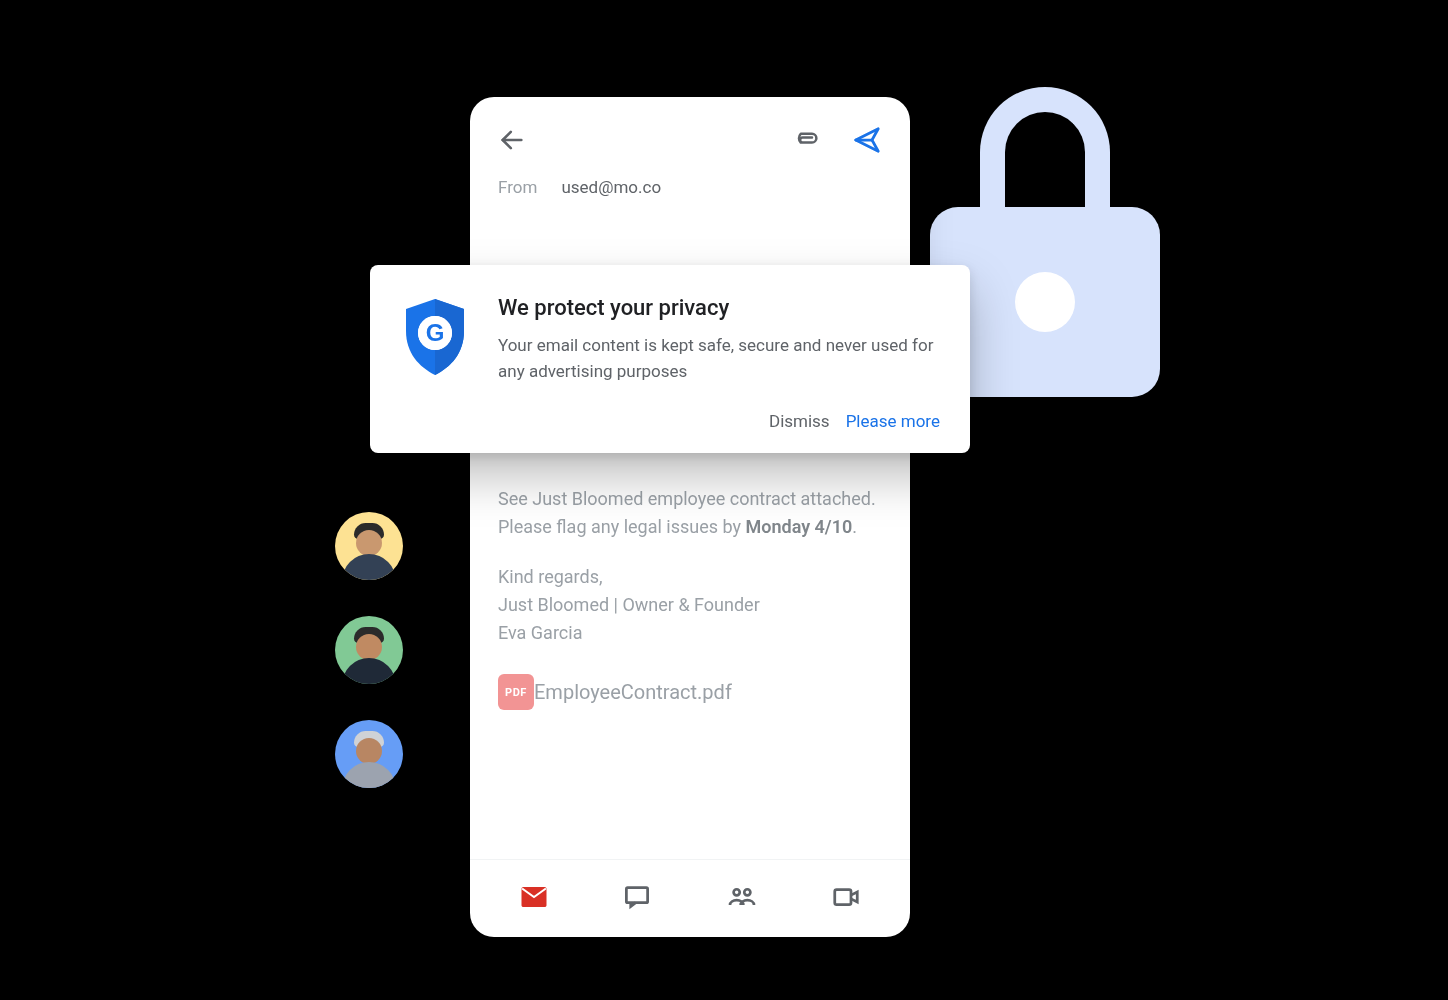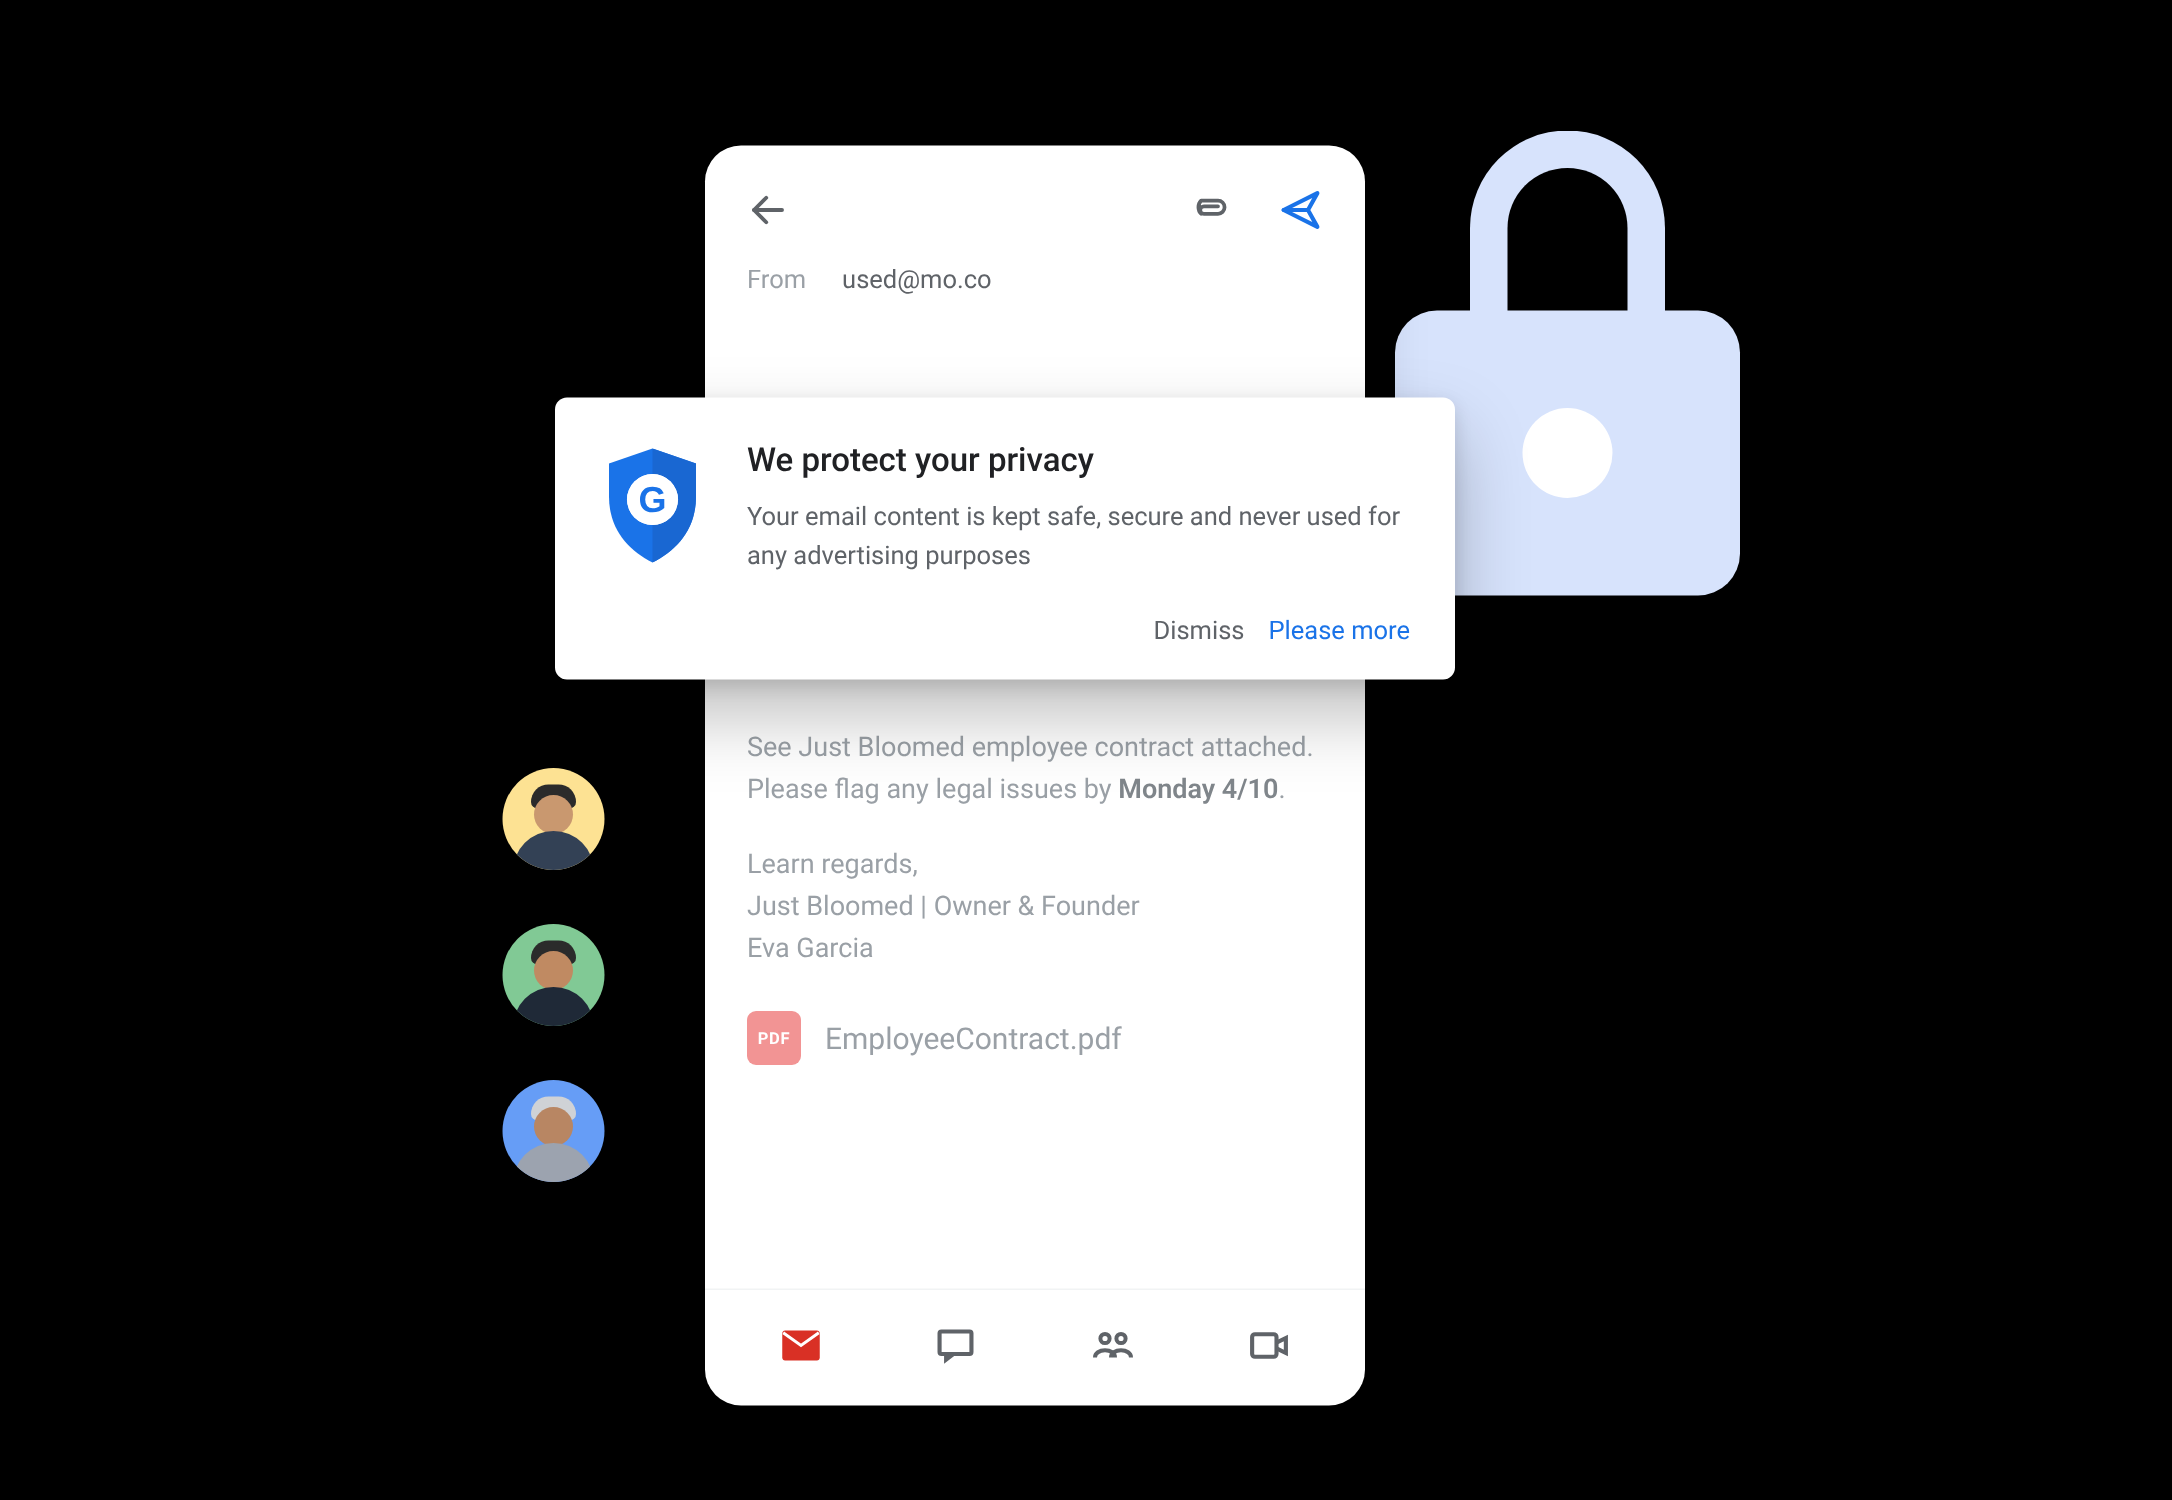--- a/index.html
+++ b/index.html
@@ -264,7 +264,7 @@
     <div class="body-block">
       <span>See Just Bloomed employee contract attached. Please flag any legal issues by </span><span class="body-strong">Monday 4/10</span><span>.</span>
       <div class="sig-gap"></div>
-      <div>Learn regards,</div>
+      <div>Kind regards,</div>
       <div>Just Bloomed | Owner &amp; Founder</div>
       <div>Eva Garcia</div>
     </div>

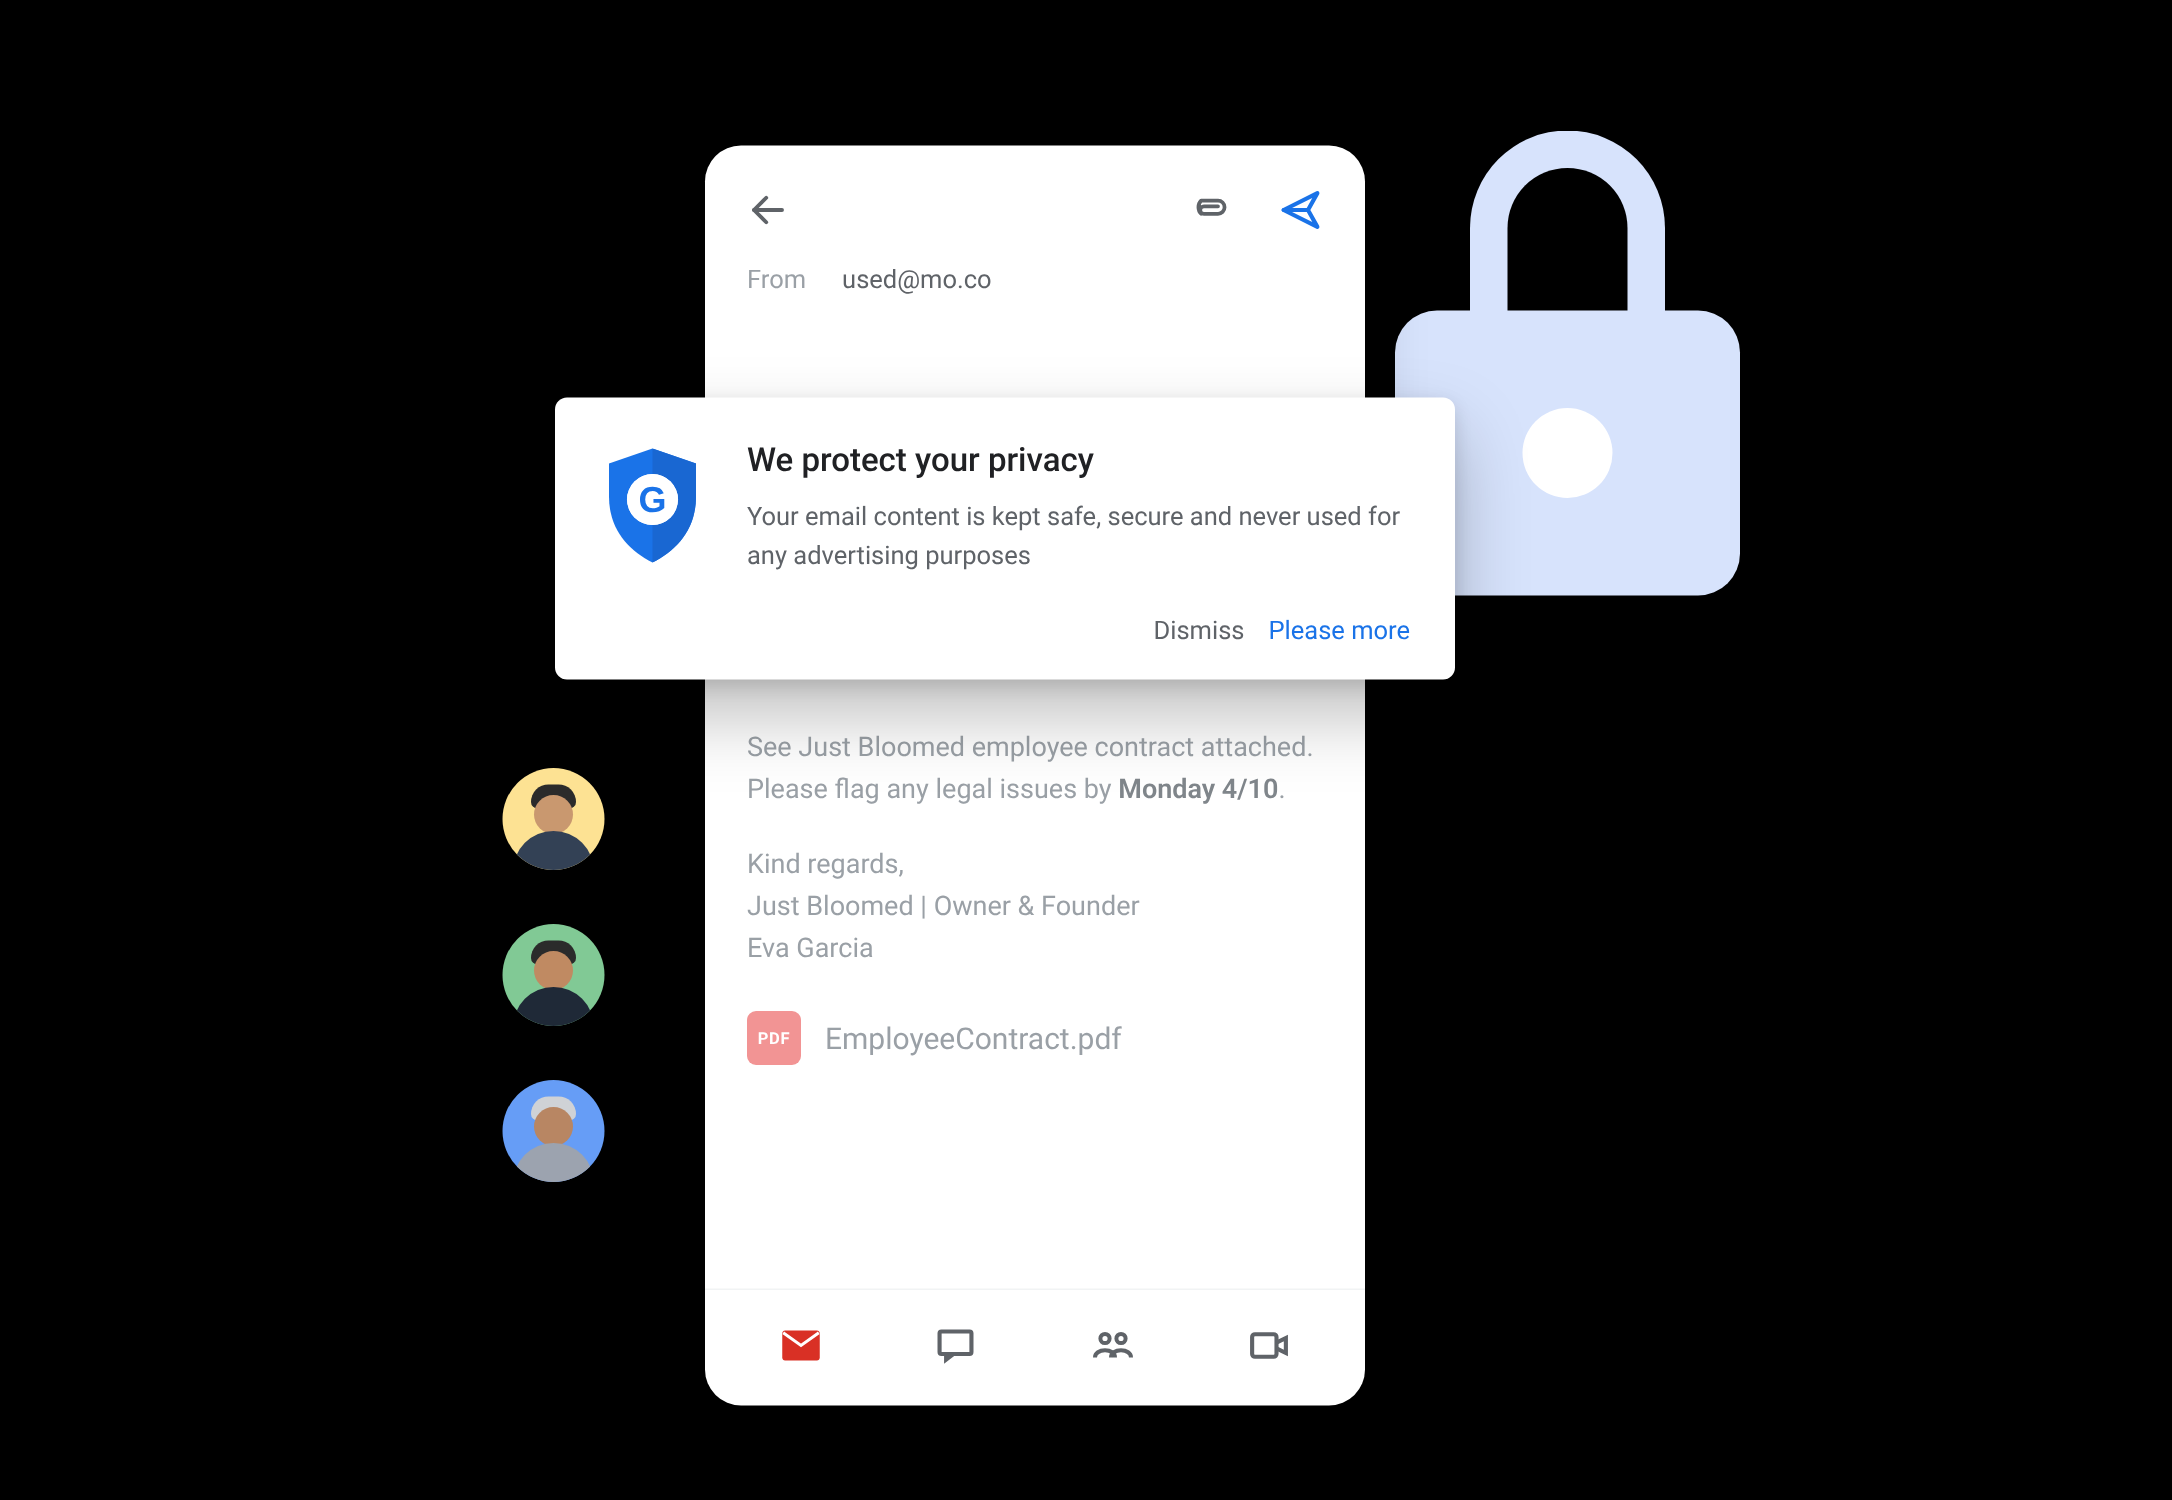--- a/index.html
+++ b/index.html
@@ -109,7 +109,7 @@
     align-items:center;
     justify-content:center;
     letter-spacing: 0.5px;
-    margin-right: 16px;
+    margin-right: 0;
     flex: 0 0 auto;
   }
   .attachment-name {

